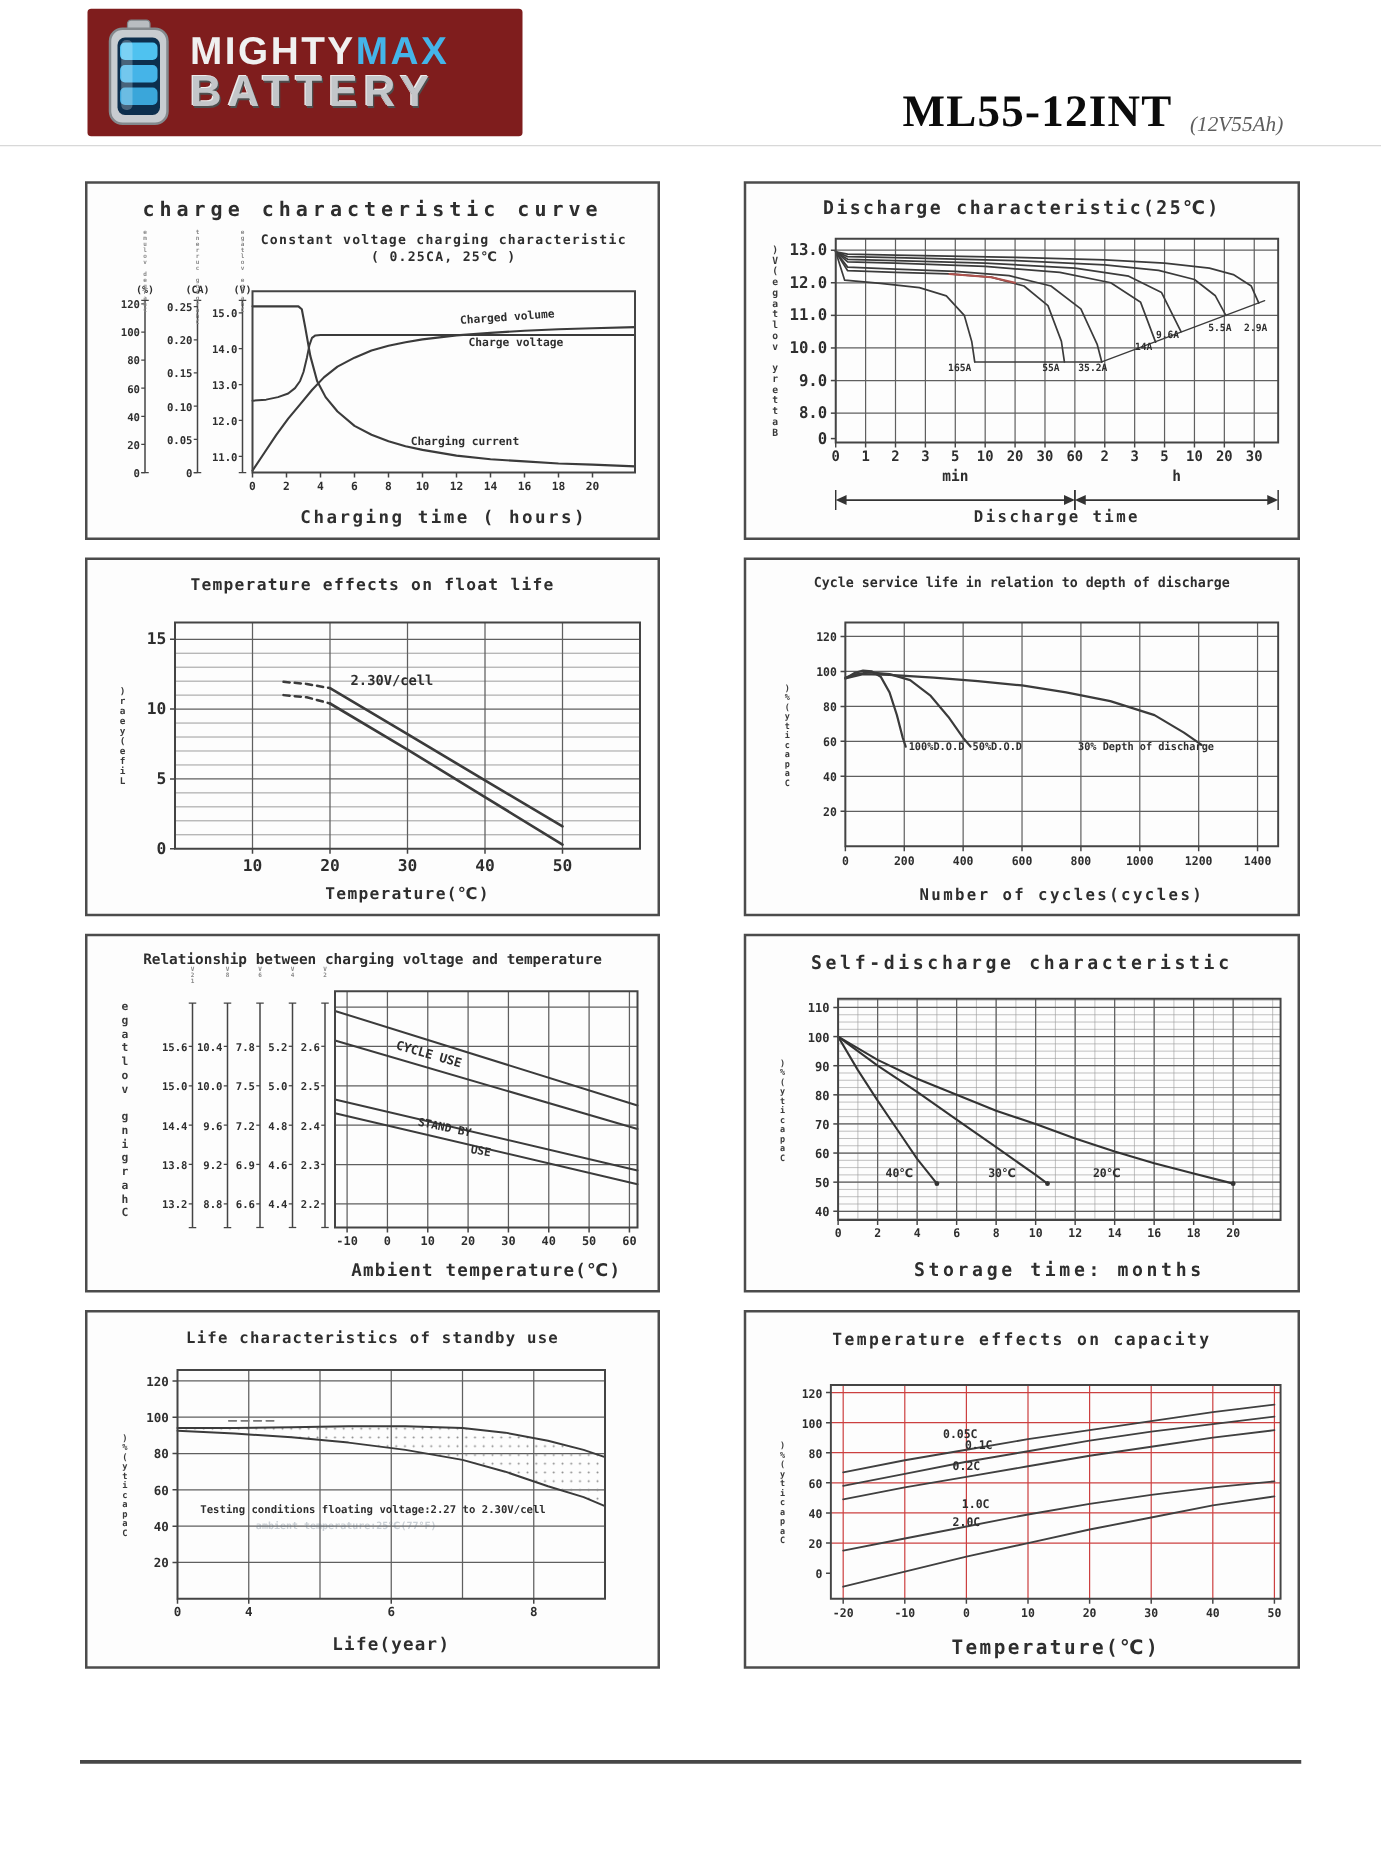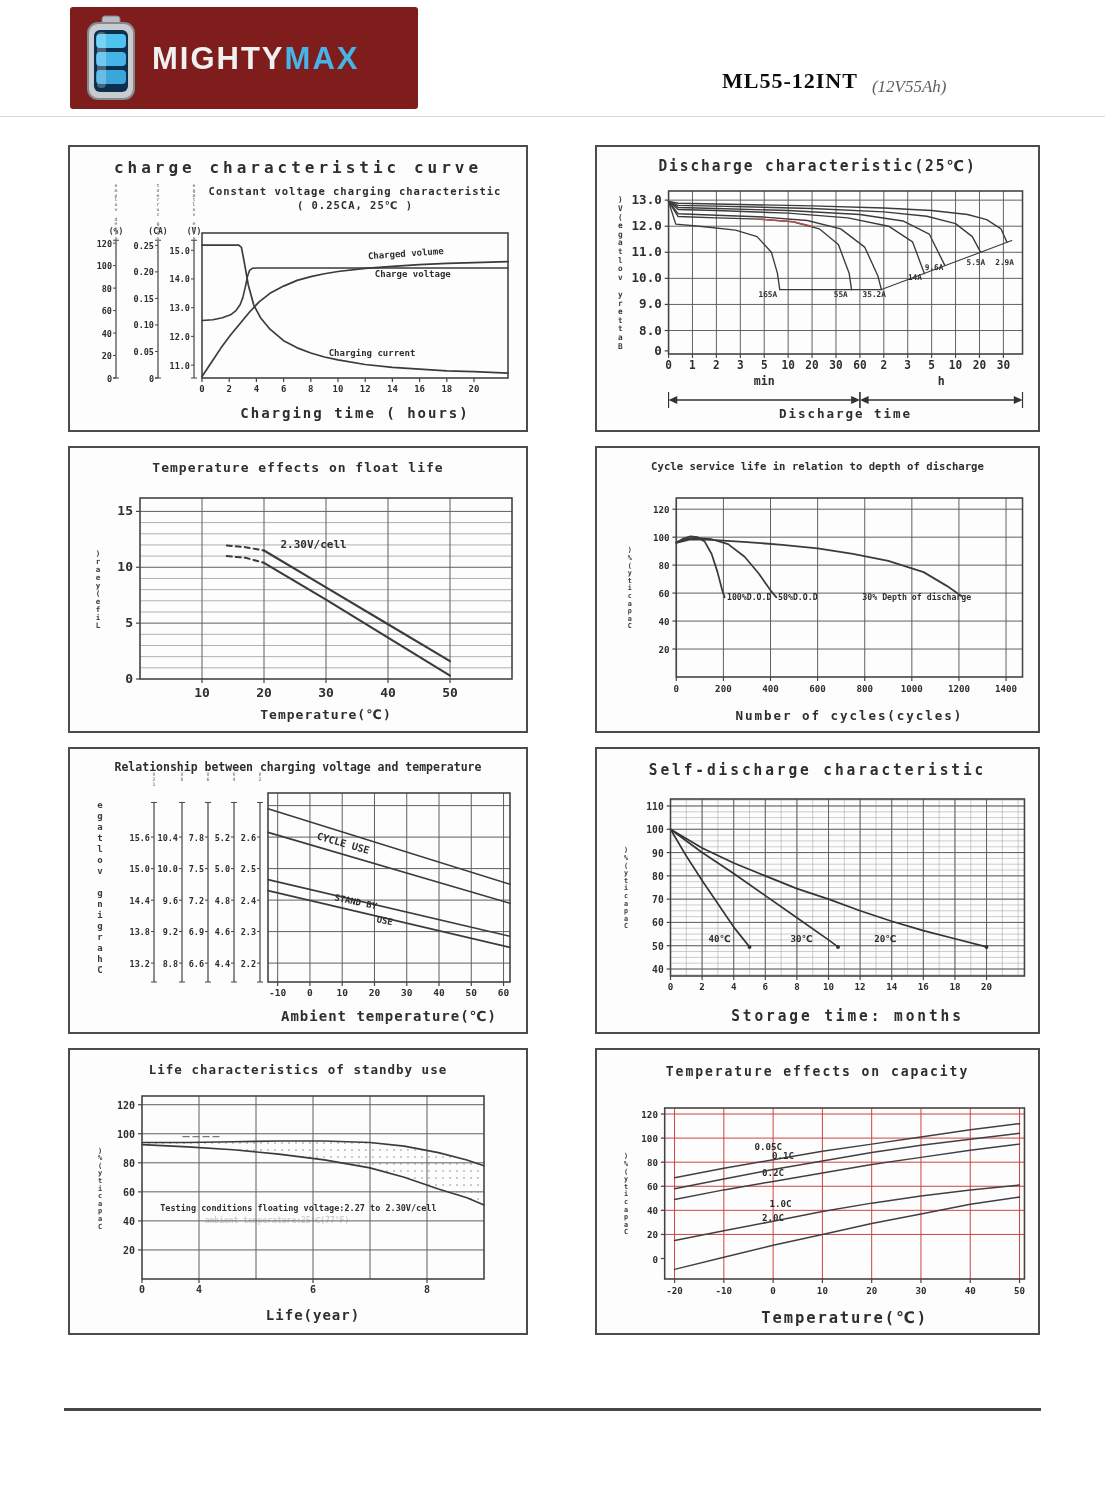--- a/index.html
+++ b/index.html
@@ -47,6 +47,7 @@
         <div class="lrow1">
           <span>MIGHTY</span><span class="max">MAX</span>
         </div>
+        <div class="lrow2">BATTERY</div>
       </div>
     </div>
     <div class="model">

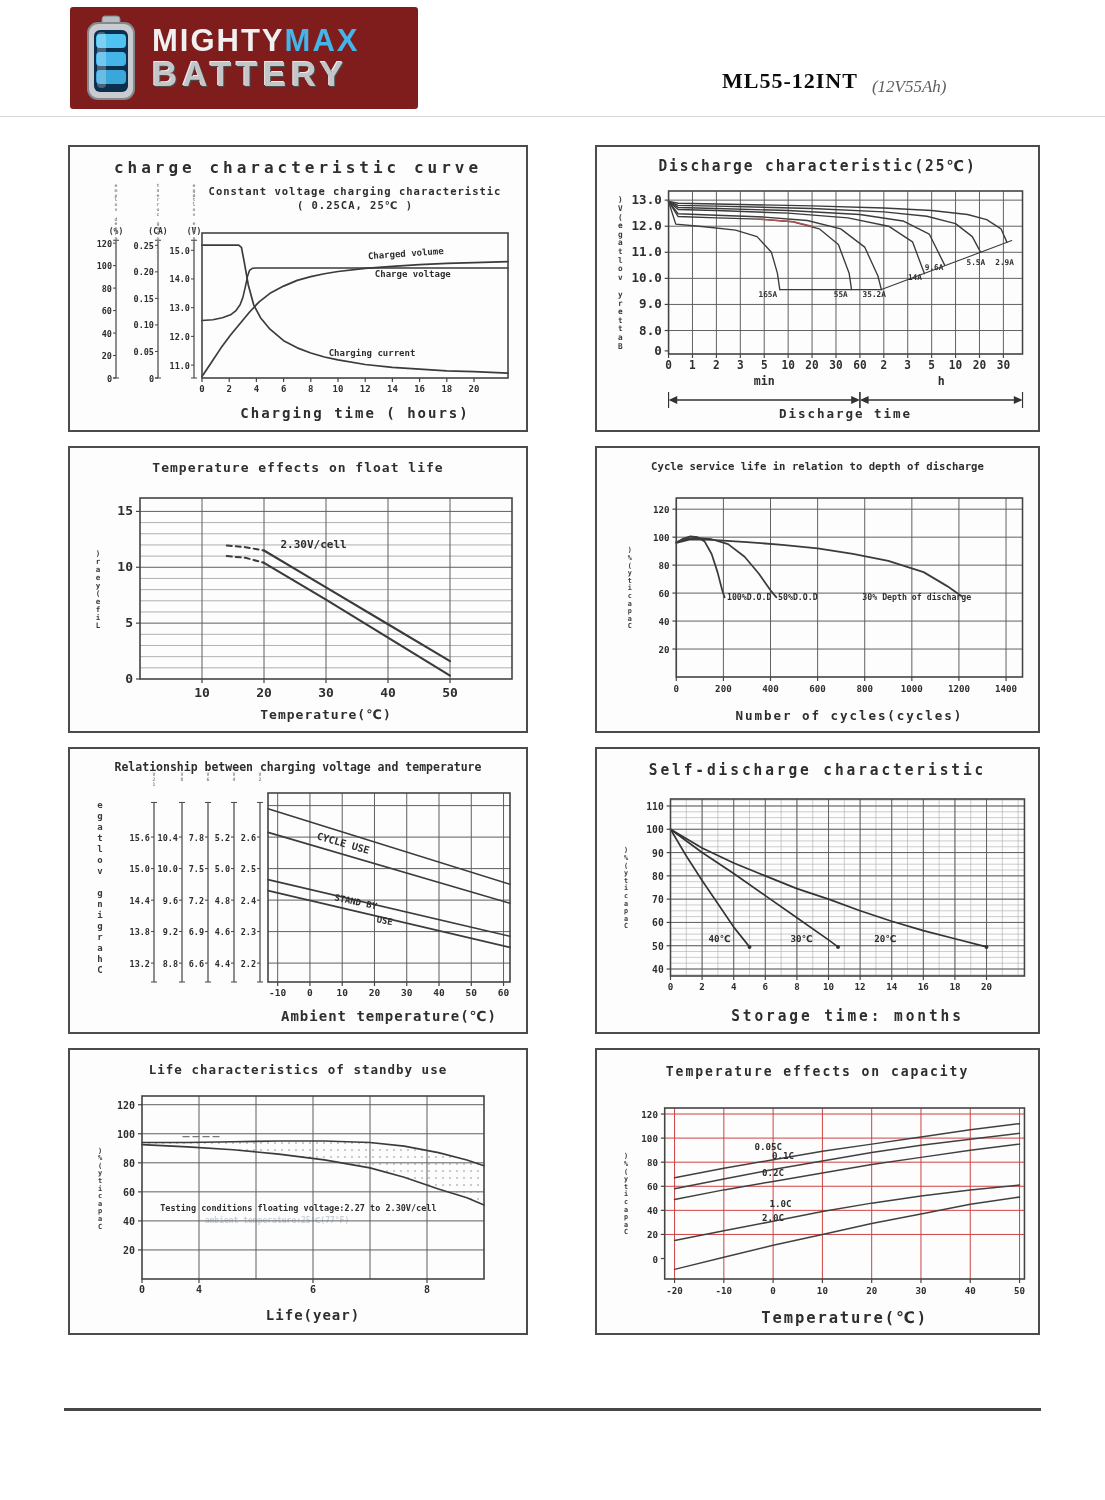--- a/index.html
+++ b/index.html
@@ -16,7 +16,7 @@
   .lrow2{font-family:"Liberation Sans",sans-serif;font-weight:bold;font-size:35px;
          letter-spacing:5px;color:#c3c6c9;text-shadow:1px 1px 0 #4e4e4e,-1px -1px 0 #ececec;}
   .model{position:absolute;left:722px;top:68px;white-space:nowrap;}
-  .mname{font-family:"Liberation Serif",serif;font-weight:bold;font-size:22px;color:#0b0b0b;letter-spacing:1px;}
+  .mname{font-family:"Liberation Serif",serif;font-weight:bold;font-size:36px;color:#0b0b0b;letter-spacing:1px;}
   .mspec{font-family:"Liberation Serif",serif;font-style:italic;font-size:17px;color:#5e5e5e;
          position:relative;top:4px;margin-left:14px;}
   .header-rule{position:absolute;left:0;top:116px;width:1105px;height:1px;background:#d8d8d8;}

